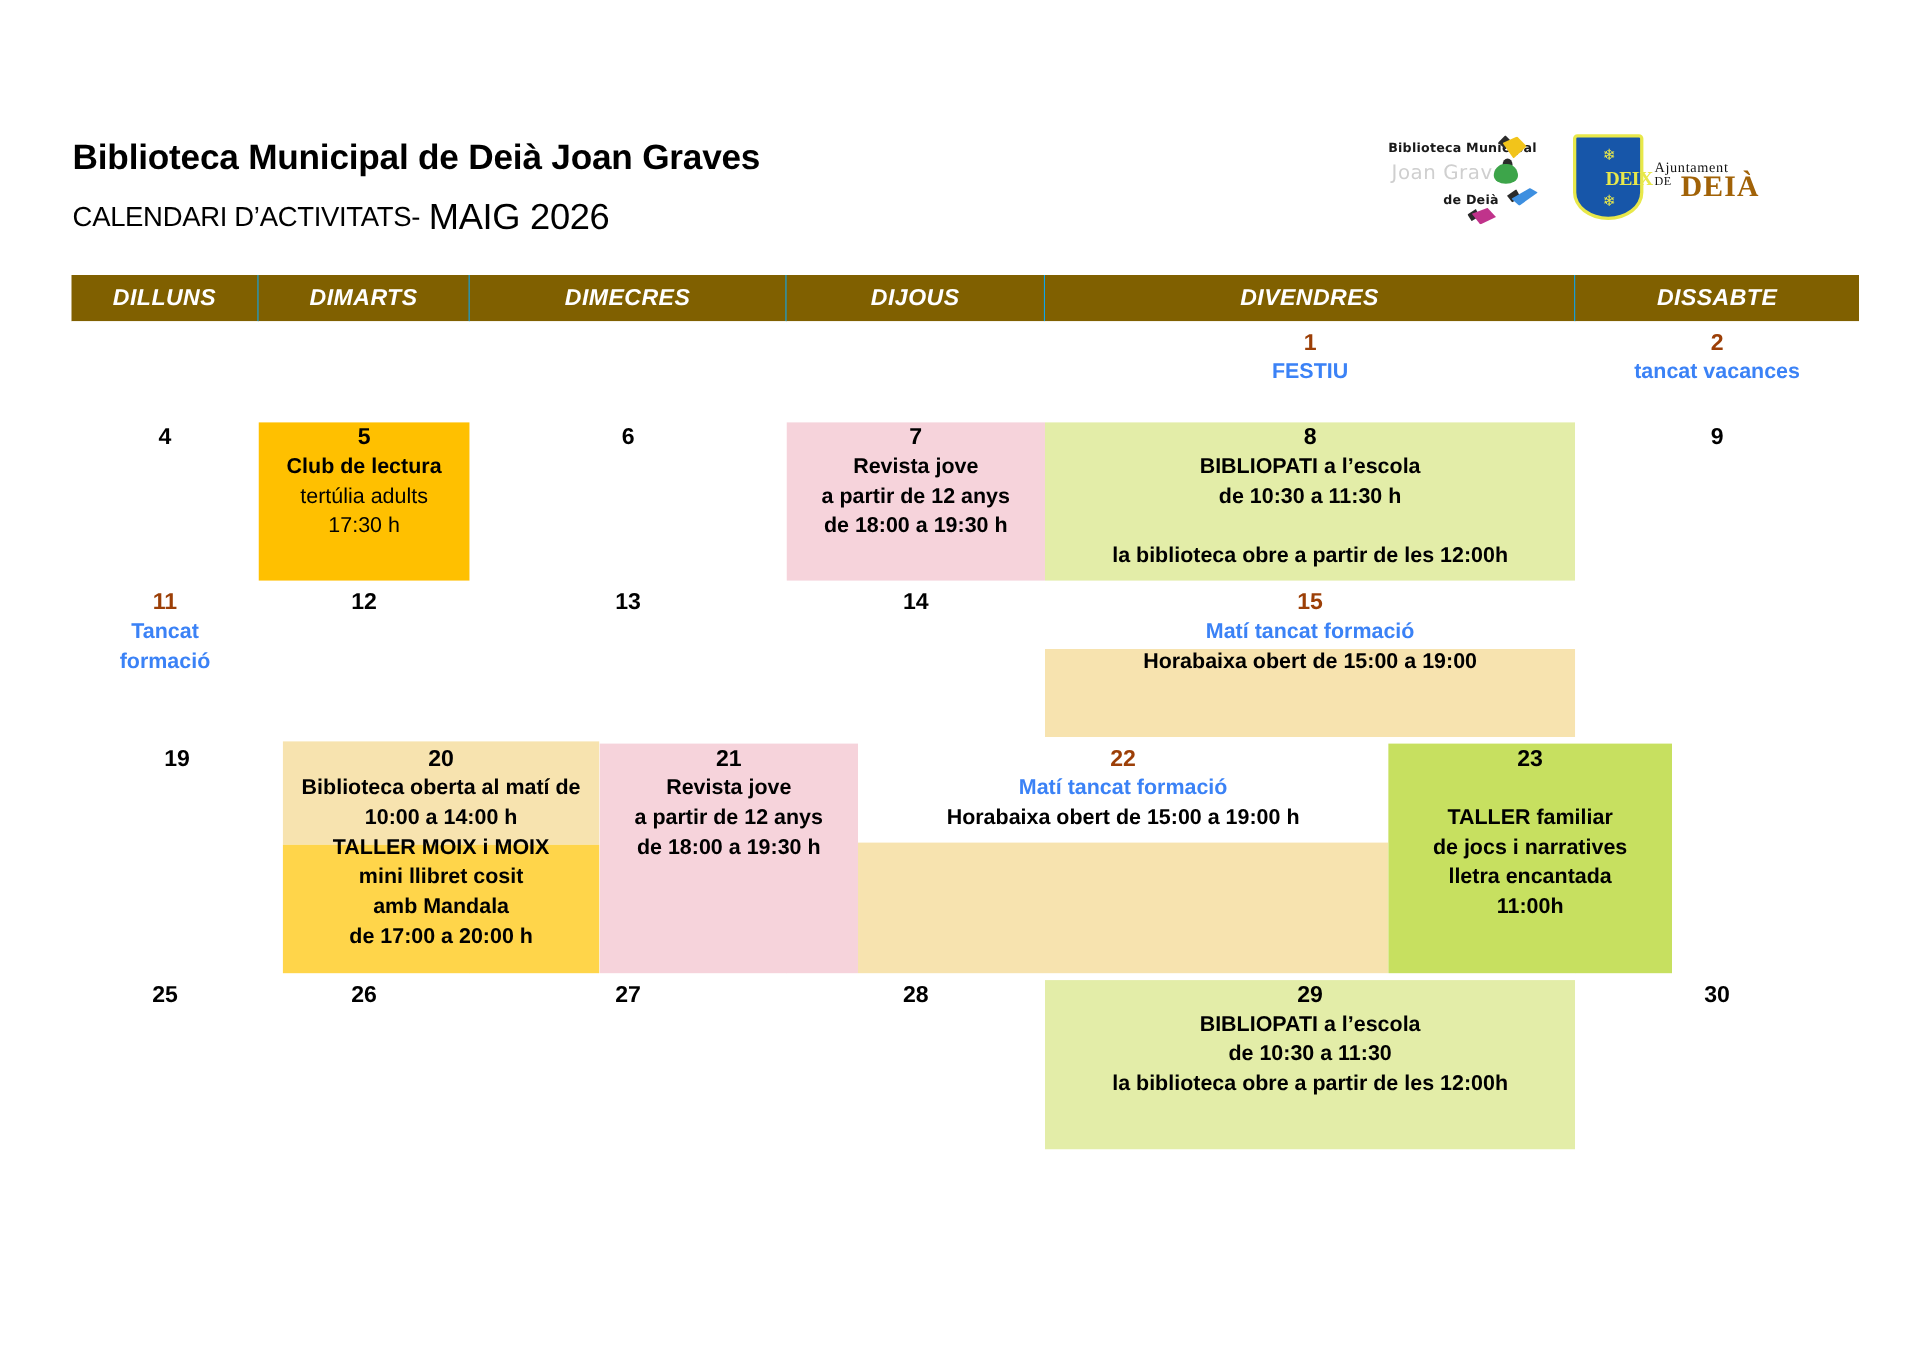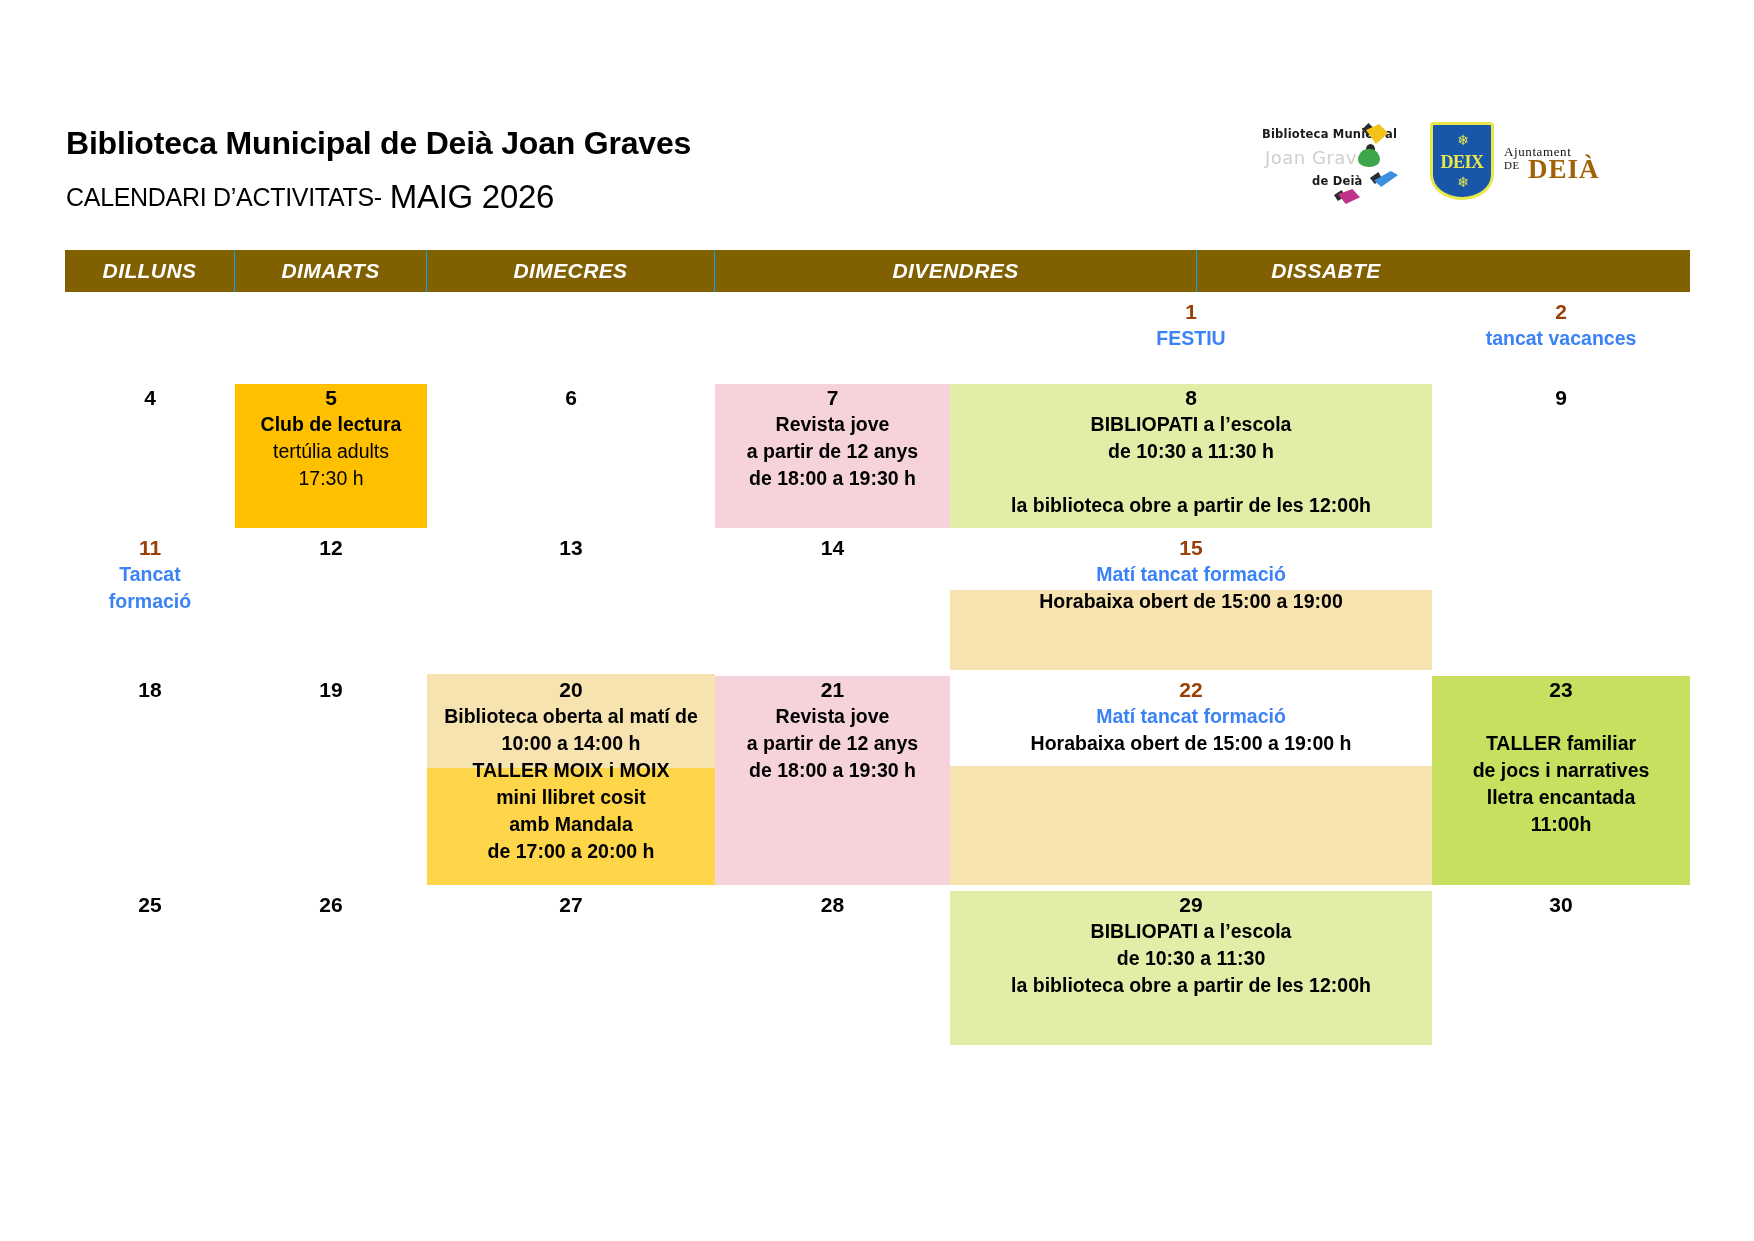--- a/index.html
+++ b/index.html
@@ -104,6 +104,7 @@
     font-weight: bold;
     color: #e8e84a;
     letter-spacing: -0.5px;
+    padding-left: 19px;
   }
   .shield-star {
     position: absolute;

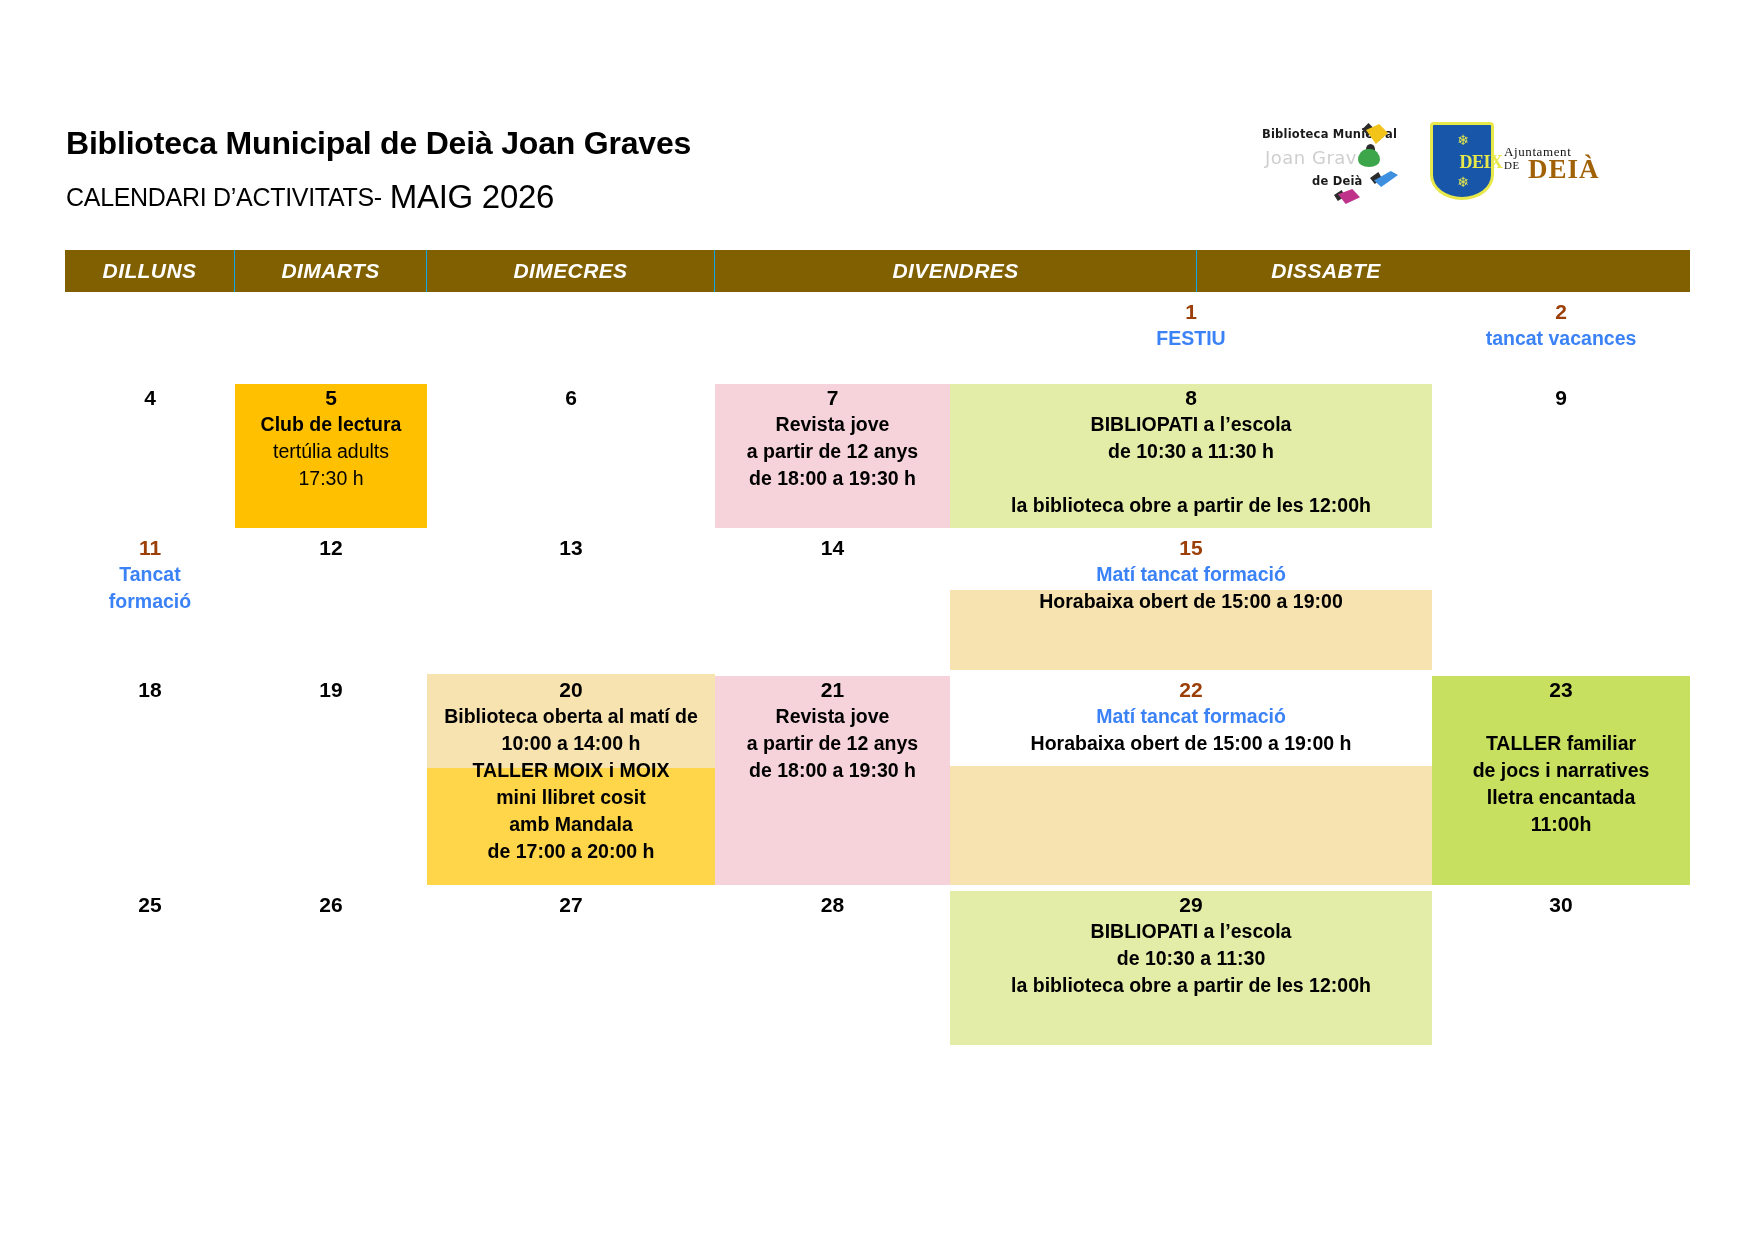--- a/index.html
+++ b/index.html
@@ -264,6 +264,7 @@
     <div class="hcell col-0">DILLUNS</div>
     <div class="hcell col-1">DIMARTS</div>
     <div class="hcell col-2">DIMECRES</div>
+    <div class="hcell col-3">DIJOUS</div>
     <div class="hcell col-4">DIVENDRES</div>
     <div class="hcell col-5">DISSABTE</div>
   </div>

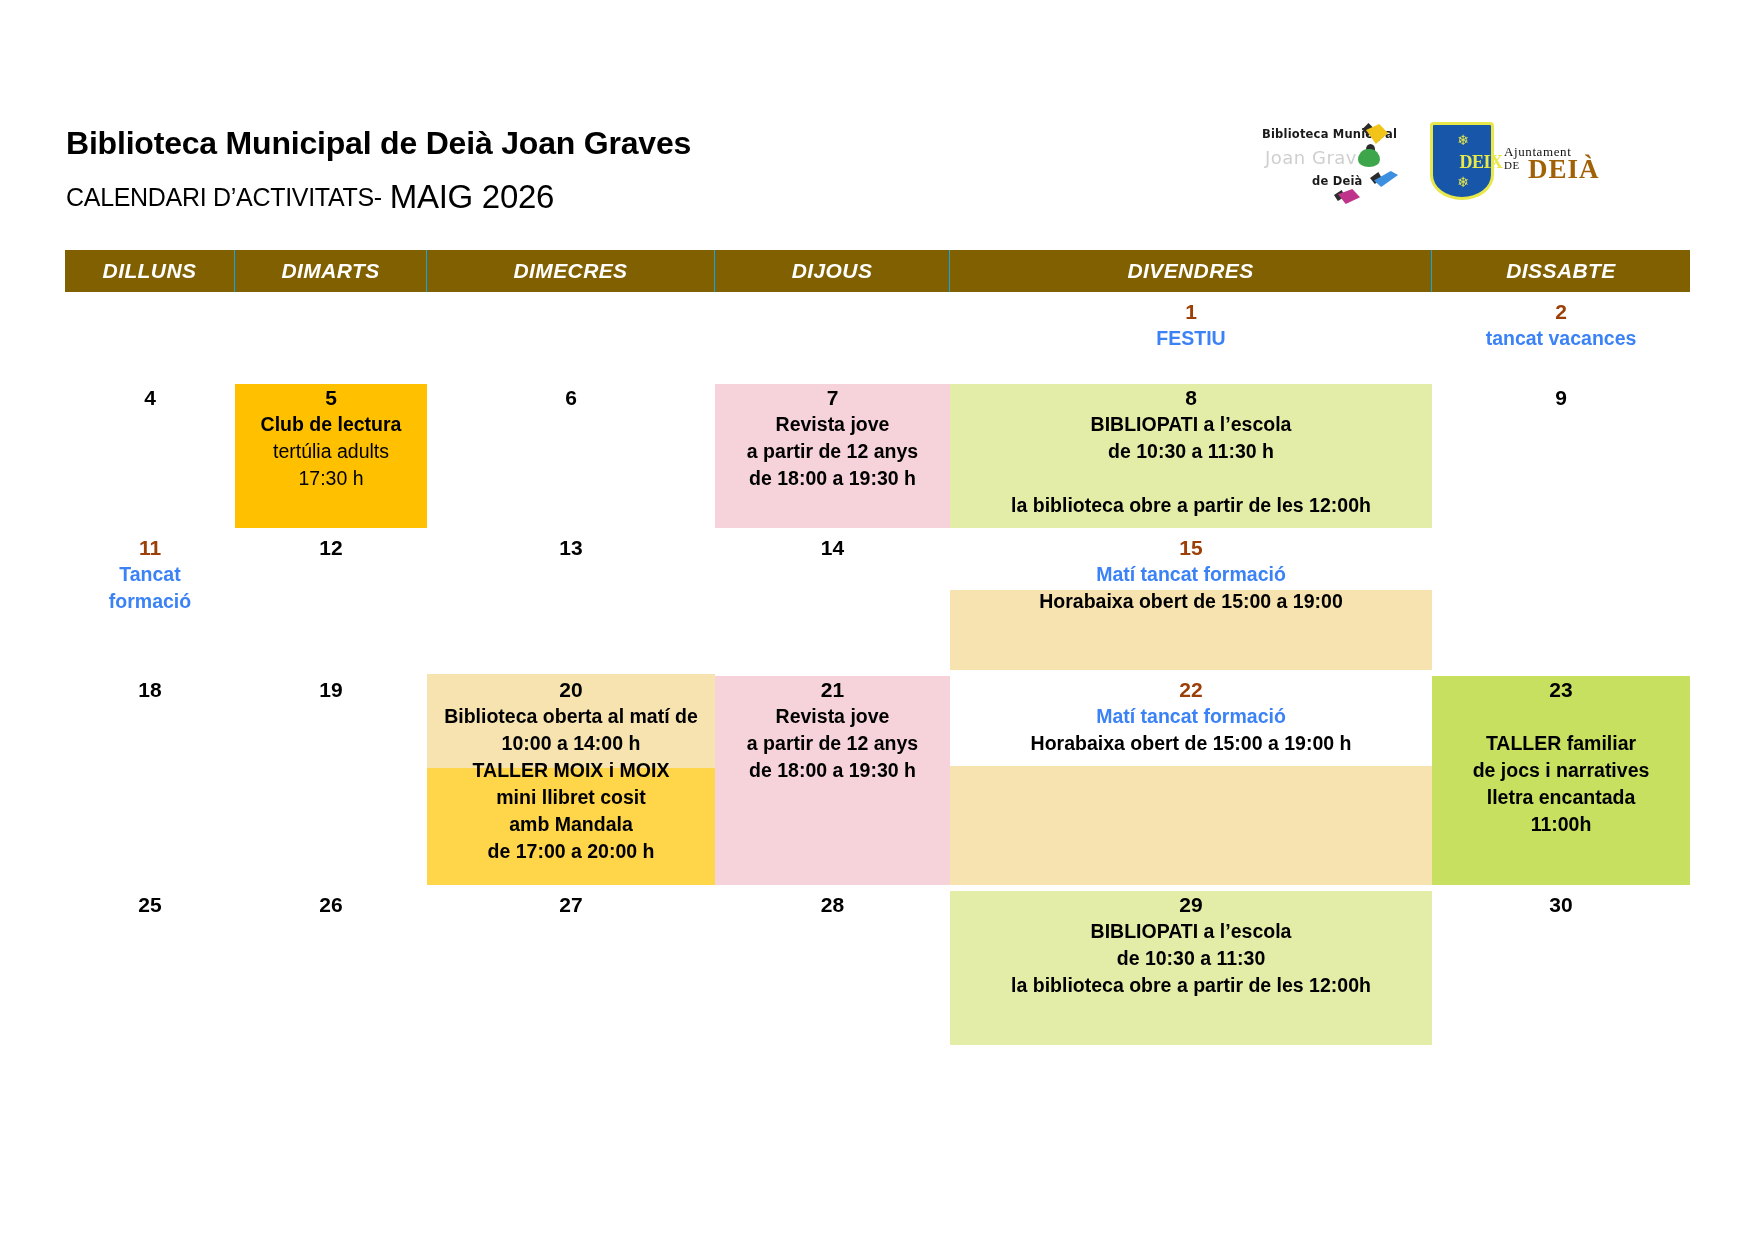--- a/index.html
+++ b/index.html
@@ -424,14 +424,6 @@
         </div>
       </div>
       <div class="week w3" style="height: 215px;">
-        <div class="day col-0" style="height: 215px;">
-          <div class="day-bands">
-            <div class="band" style="background: rgb(255, 255, 255); height: 215px;"></div>
-          </div>
-          <div class="day-content">
-            <div class="daynum">18</div>
-          </div>
-        </div>
         <div class="day col-1" style="height: 215px;">
           <div class="day-bands">
             <div class="band" style="background: rgb(255, 255, 255); height: 215px;"></div>

